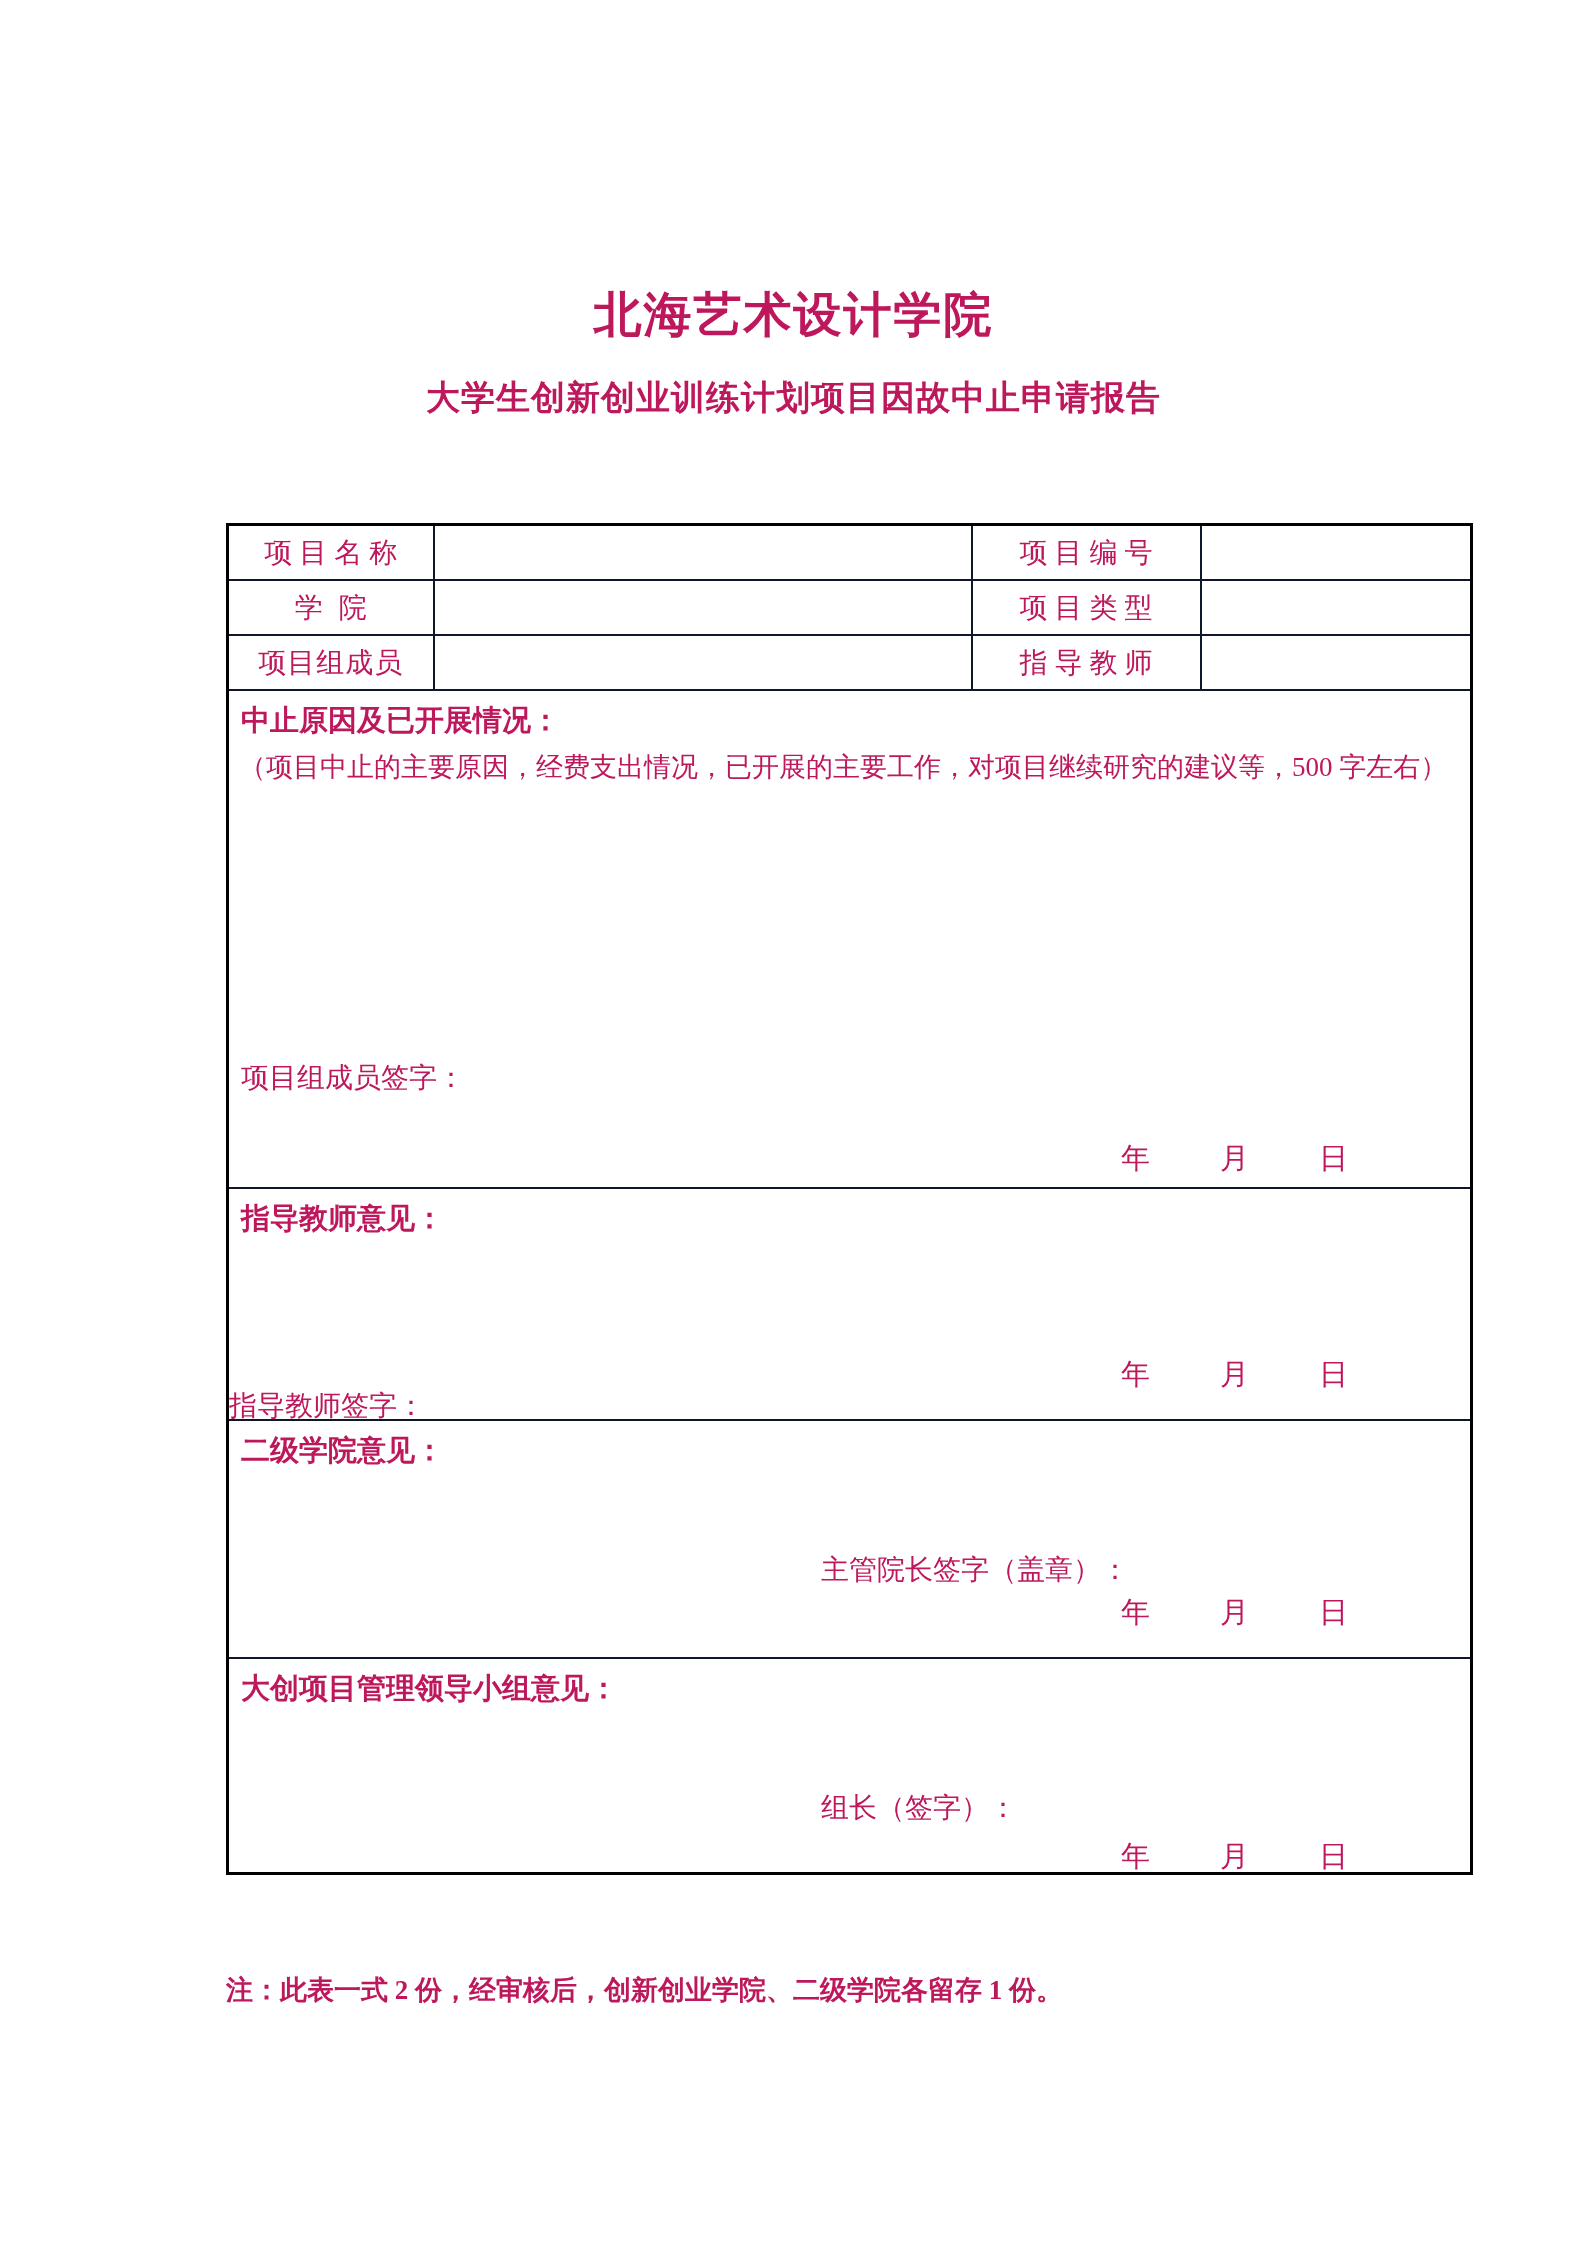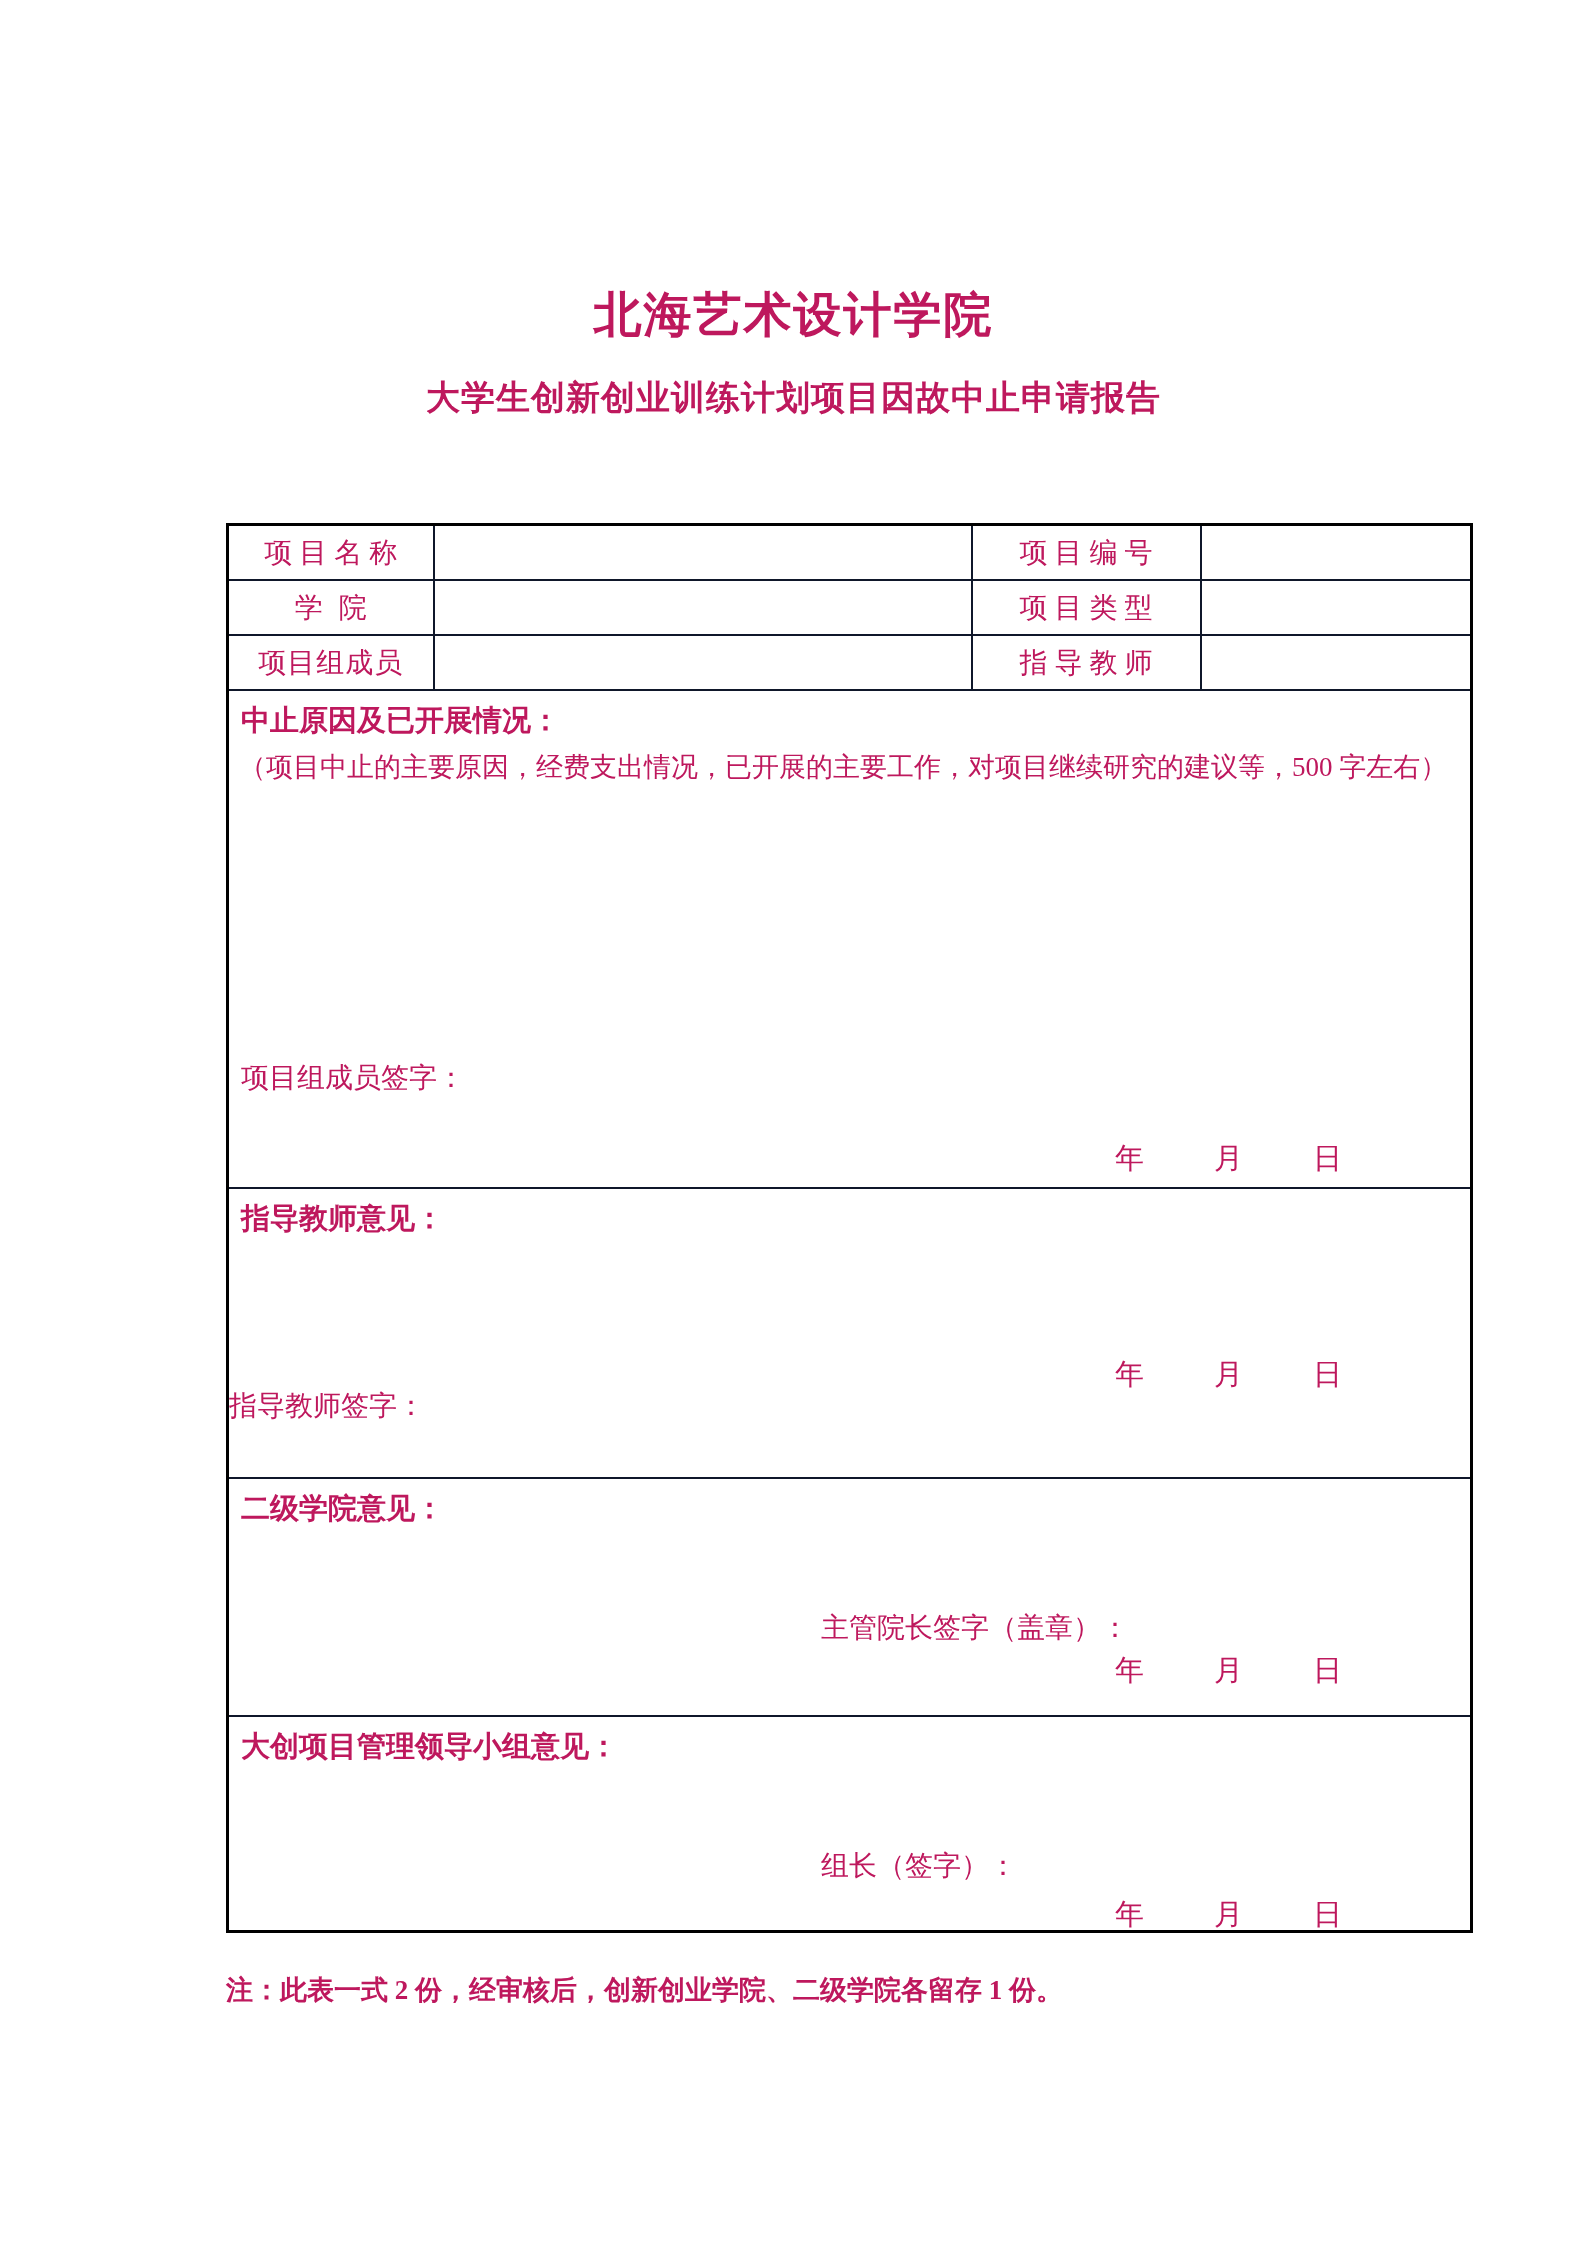--- a/index.html
+++ b/index.html
@@ -54,6 +54,7 @@
   .sec {
     position: relative;
     width: 100%;
+    padding-left: 6px;
   }
   .sec-1 { height: 496px; }
   .sec-2 { height: 288px; }

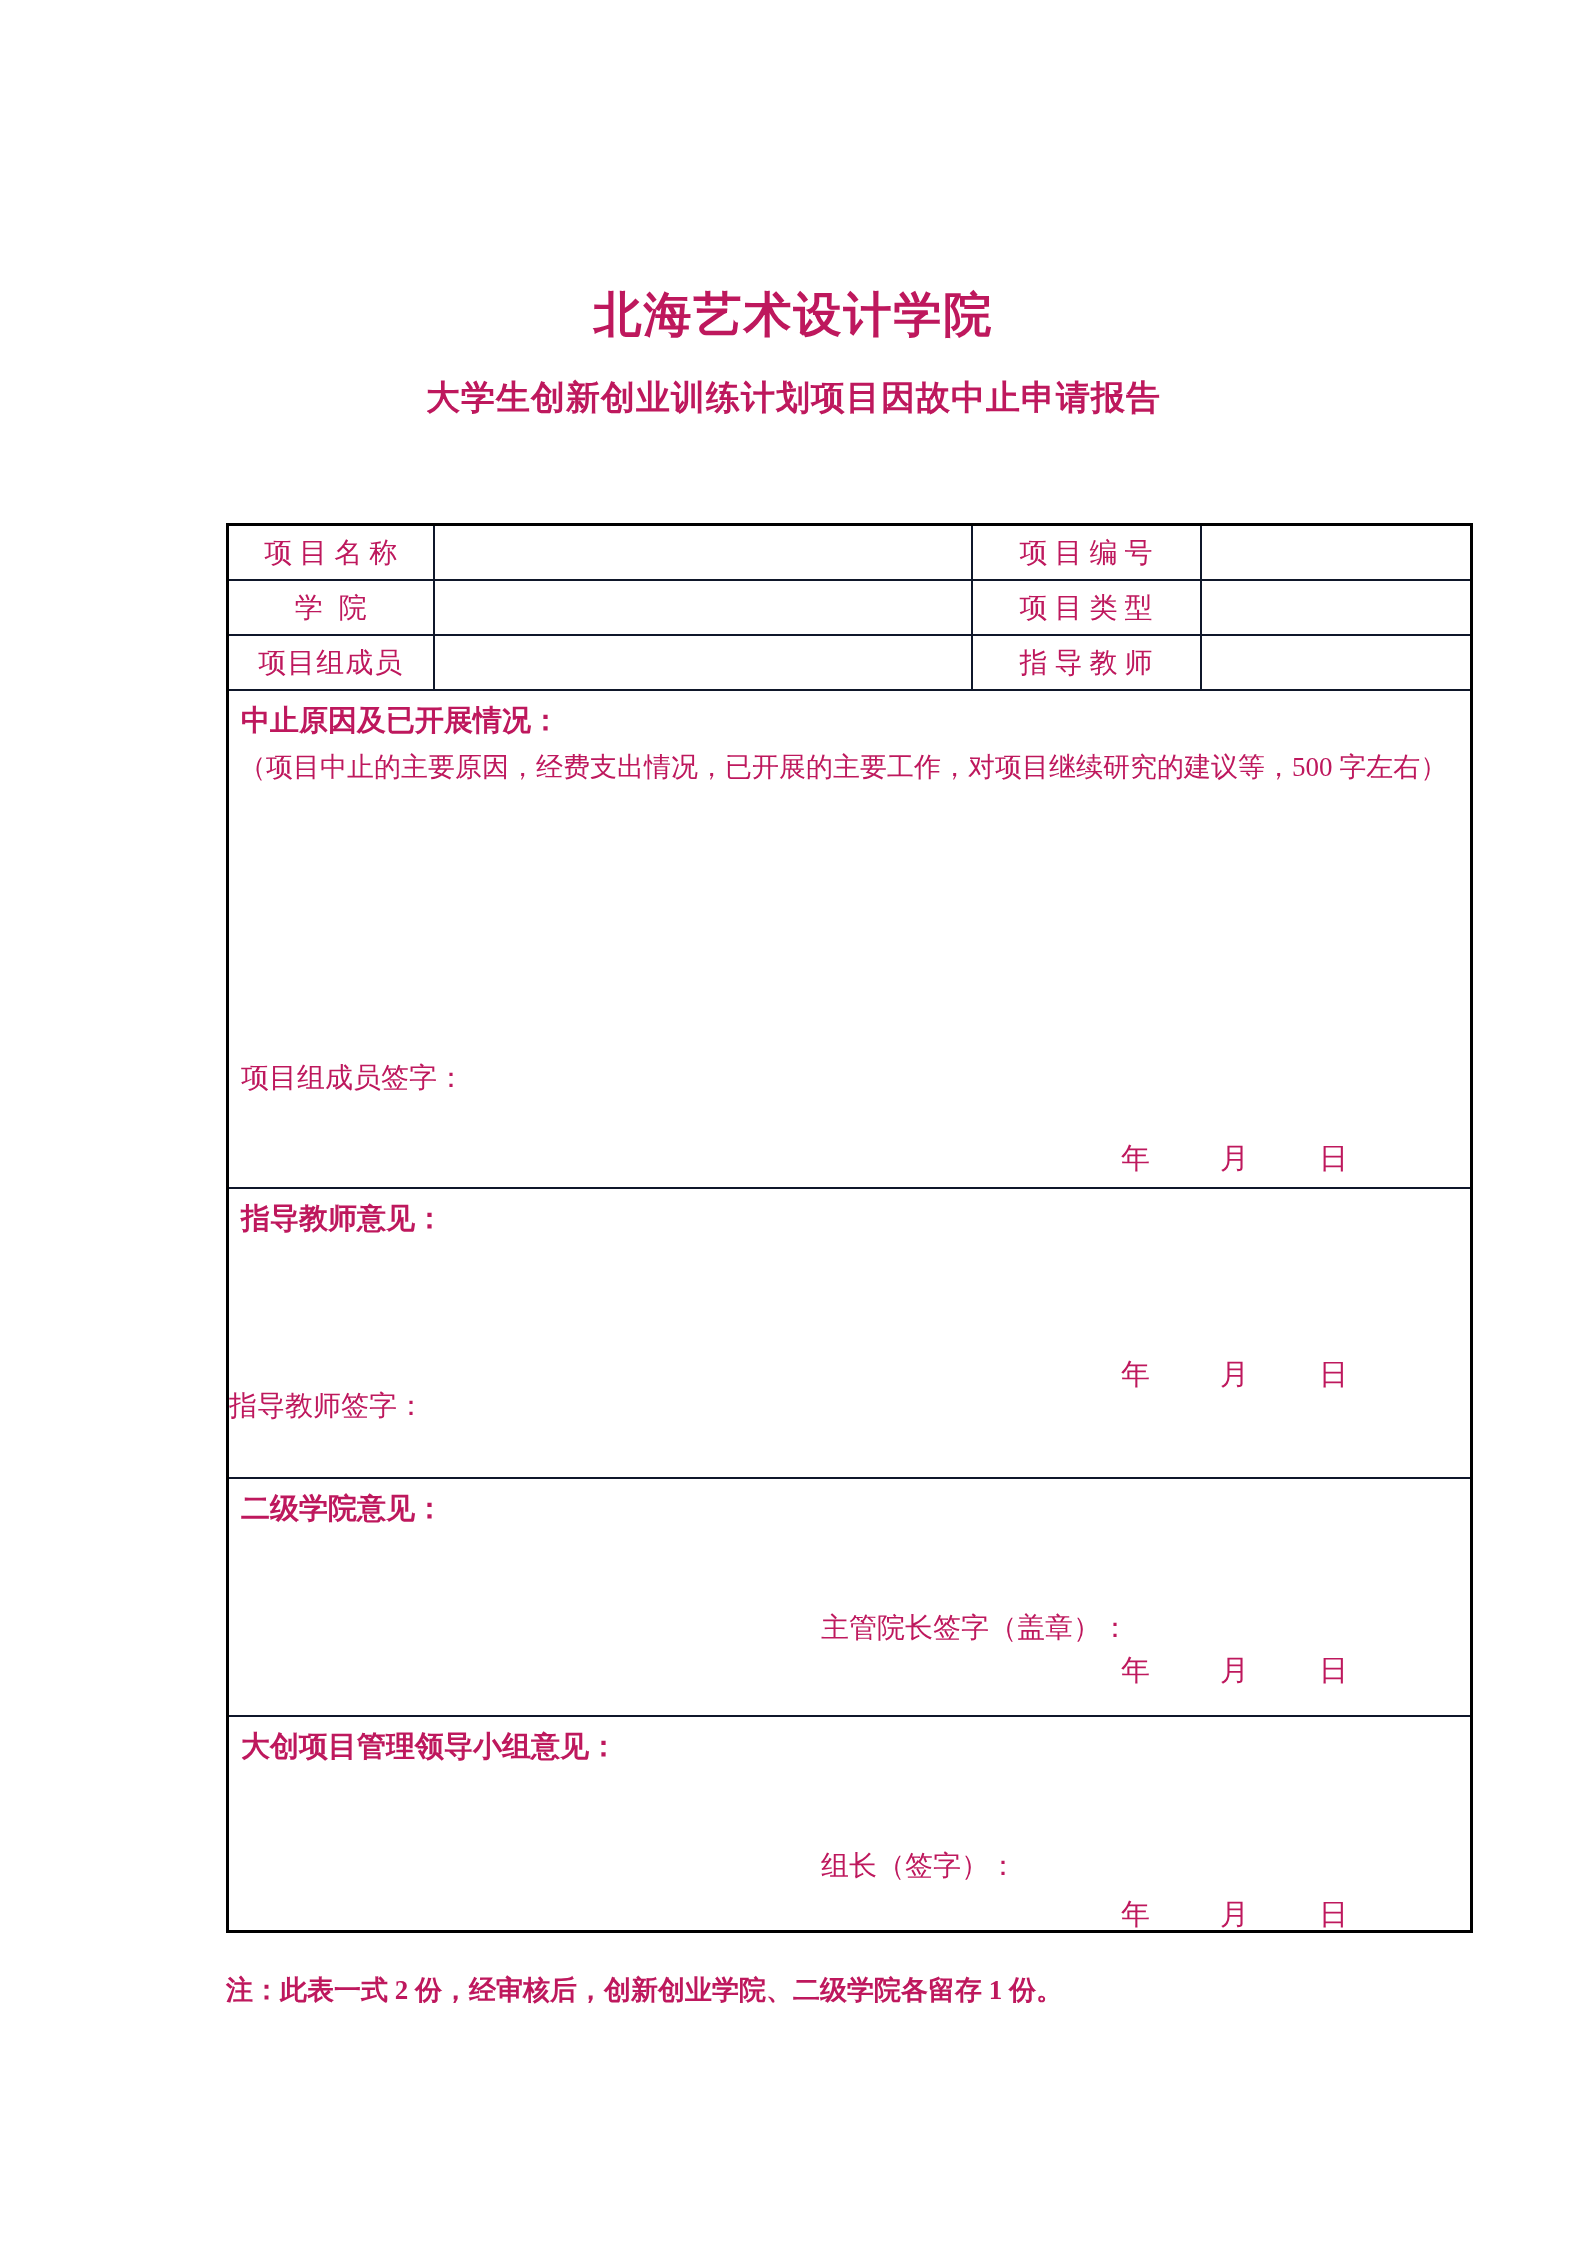--- a/index.html
+++ b/index.html
@@ -57,7 +57,7 @@
     padding-left: 6px;
   }
   .sec-1 { height: 496px; }
-  .sec-2 { height: 288px; }
+  .sec-2 { height: 230px; }
   .sec-3 { height: 236px; }
   .sec-4 { height: 213px; }
 

